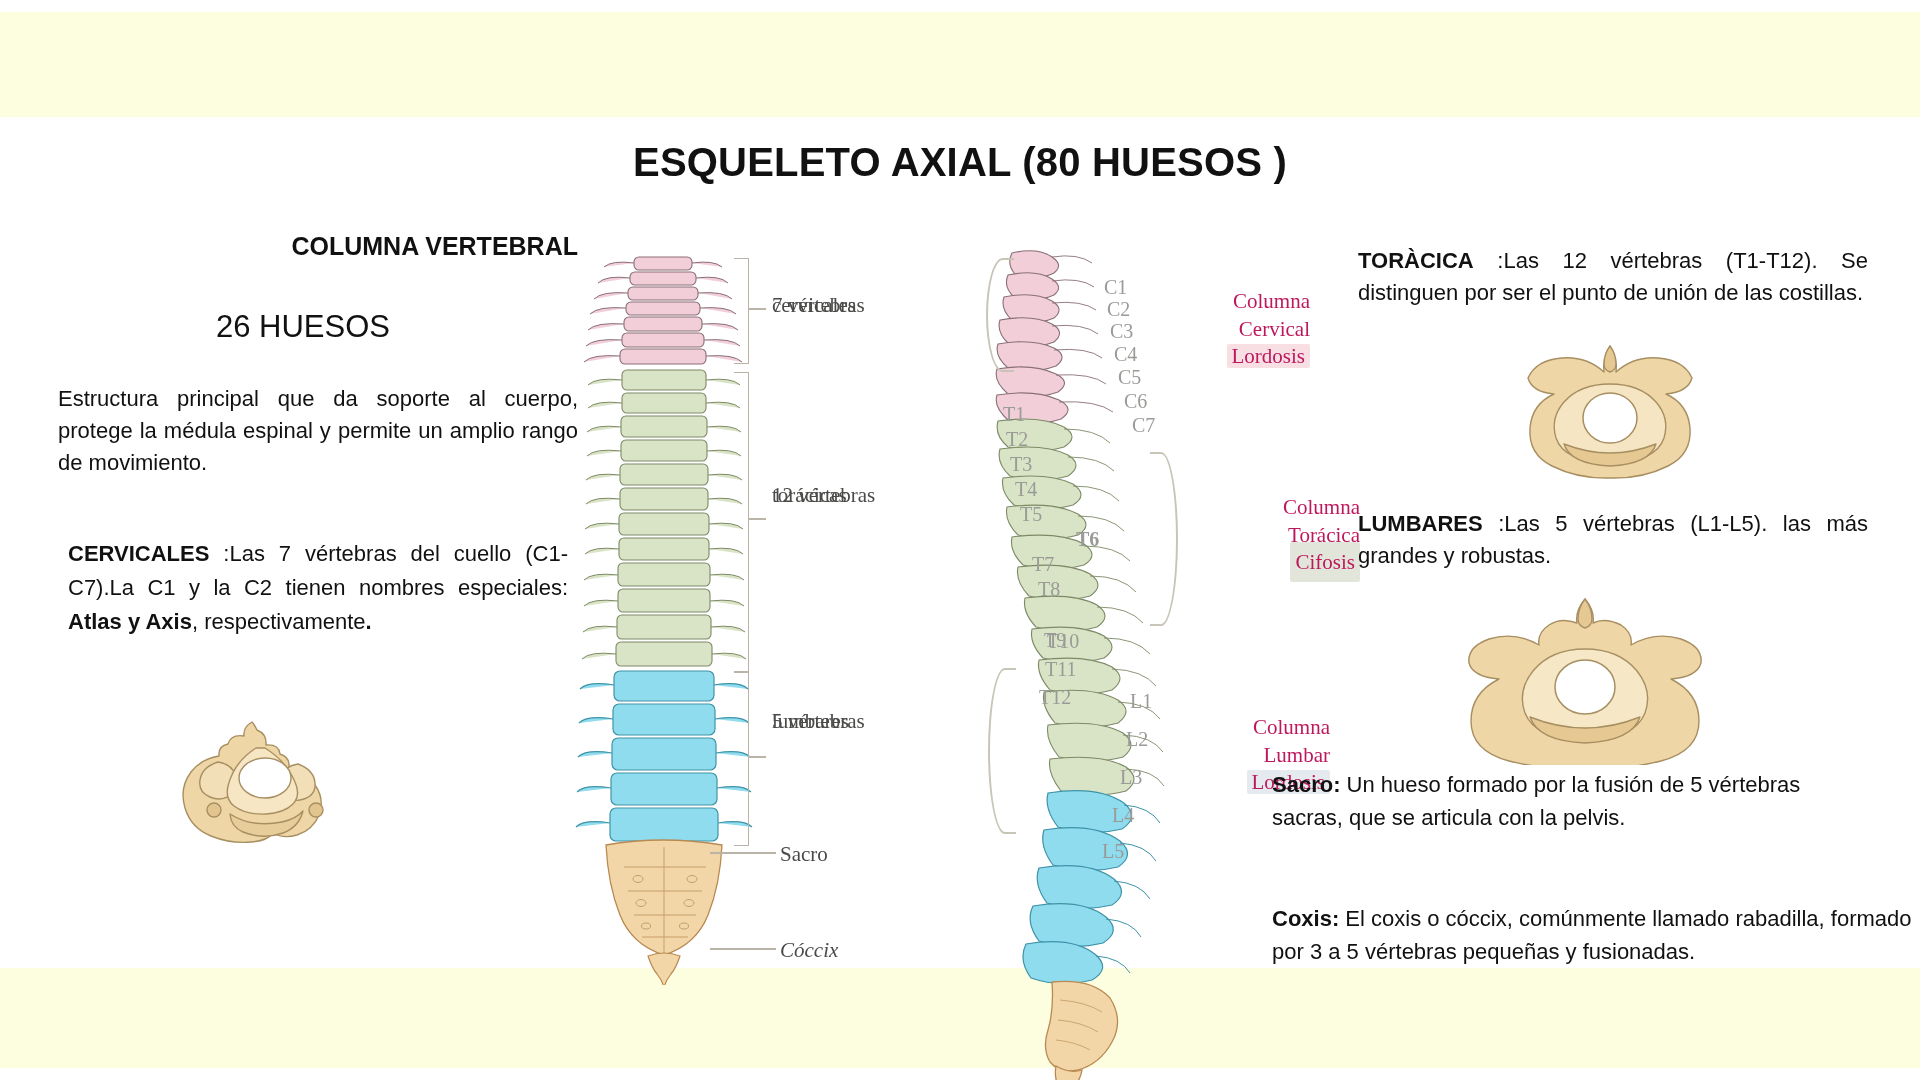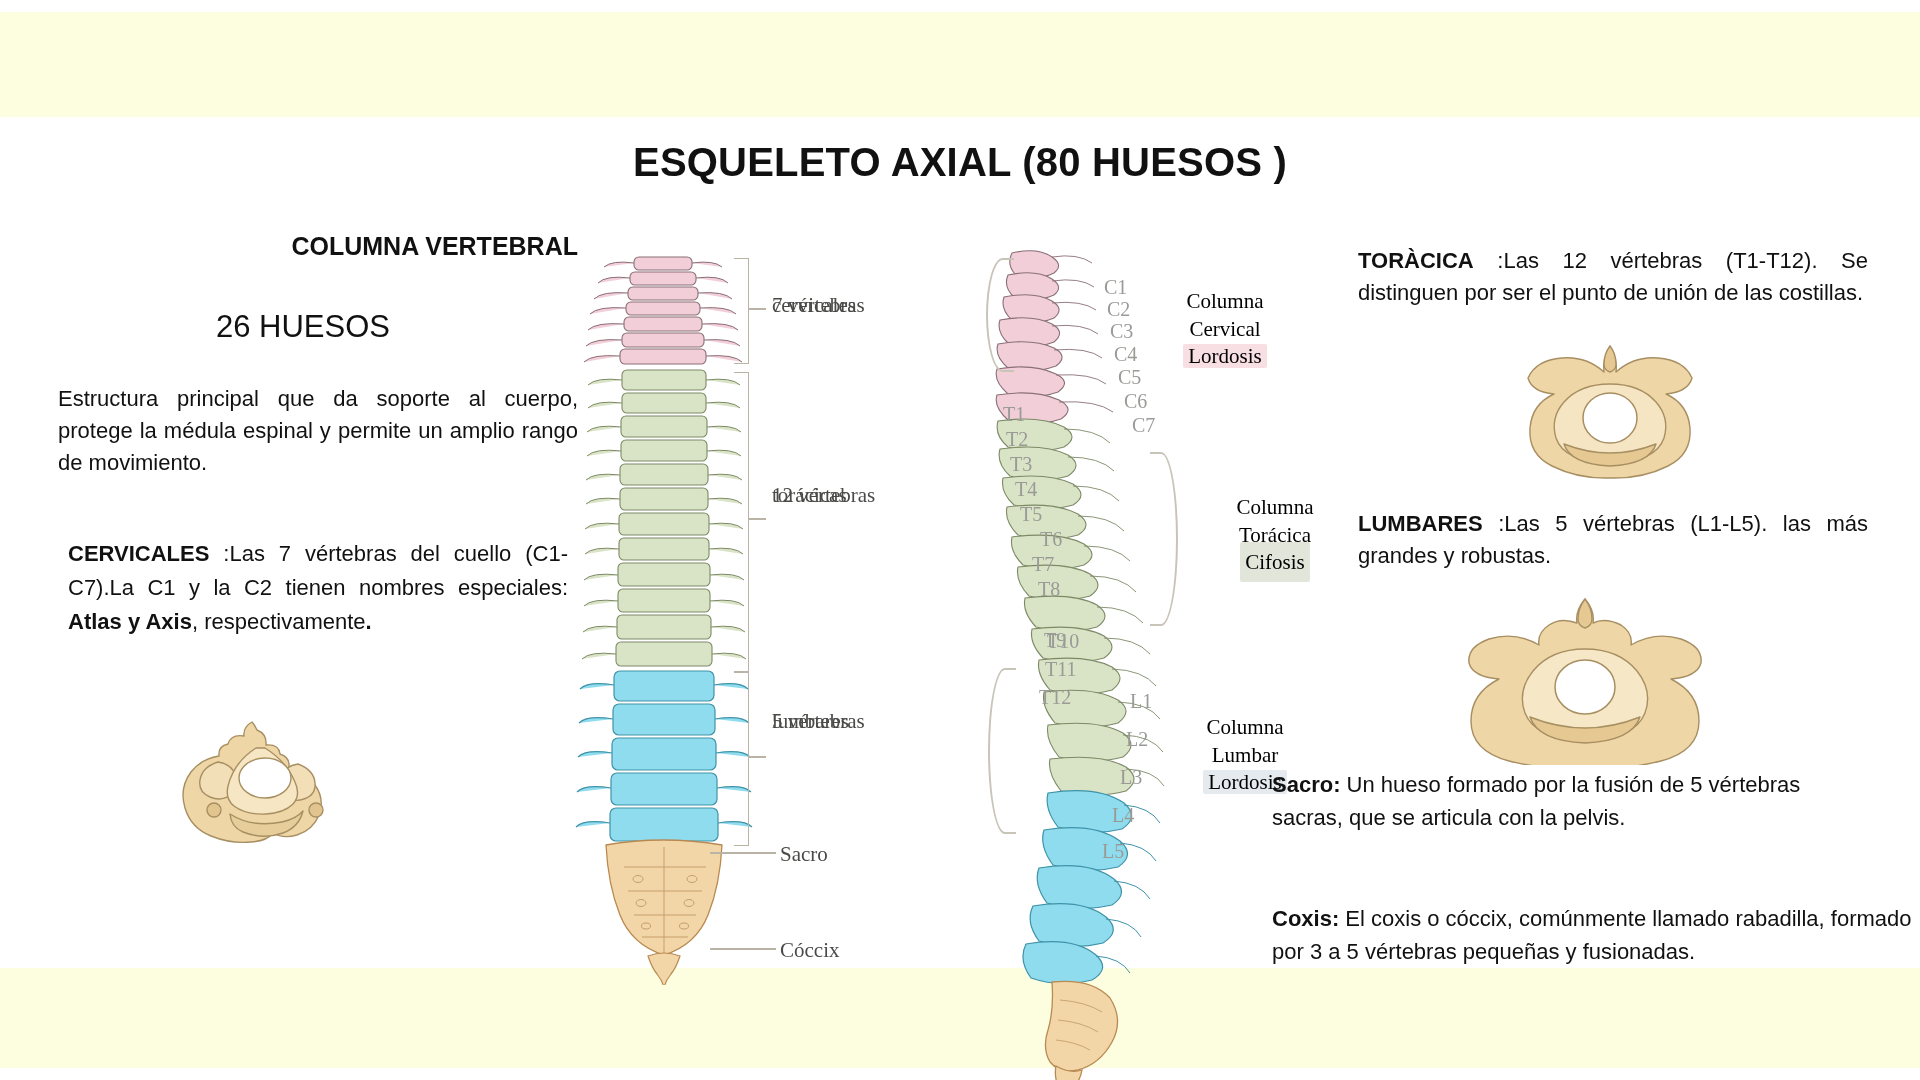--- a/index.html
+++ b/index.html
@@ -50,8 +50,8 @@
   
   .spine-side{position:absolute;left:960px;top:245px;width:230px;height:740px;}
   .lvl{position:absolute;font-family:"Liberation Serif",serif;font-size:20px;color:#9a9a97;}
-  .side-labels{position:absolute;font-family:"Liberation Serif",serif;color:#000000;
-               font-size:21px;line-height:1.32;text-align:center;}
+  .side-labels{position:absolute;font-family:"Liberation Serif",serif;color:#be185d;
+               font-size:21px;line-height:1.32;text-align:right;}
   .hl-pink{background:#f7dfe4;padding:0 5px;border-radius:2px;}
   .hl-green{background:#e2e6da;padding:8px 5px;border-radius:2px;}
   .hl-blue{background:#e4eaee;padding:0 5px;border-radius:2px;}

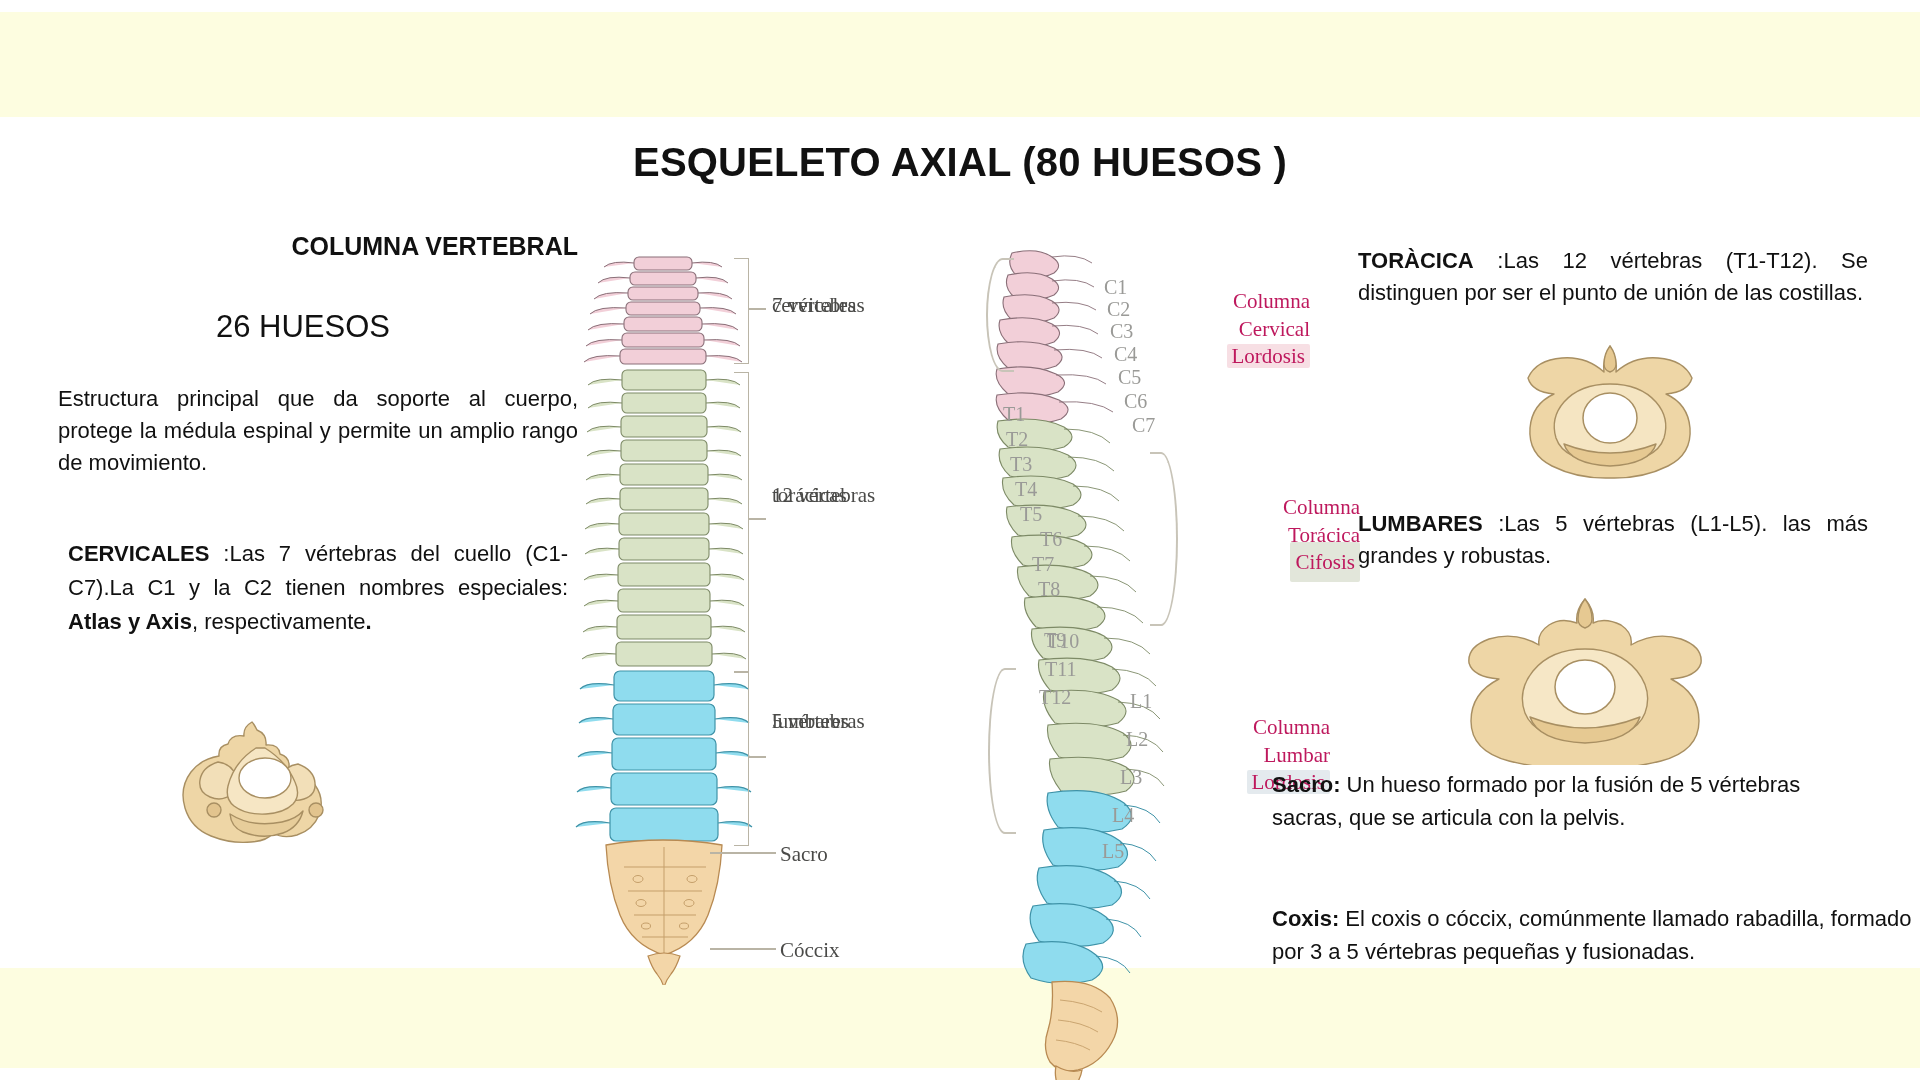--- a/index.html
+++ b/index.html
@@ -343,7 +343,7 @@
   <div class="lvl" style="left:1010px;top:453px;">T3</div>
   <div class="lvl" style="left:1015px;top:478px;">T4</div>
   <div class="lvl" style="left:1020px;top:503px;">T5</div>
-  <div class="lvl" style="left:1040px;top:528px;">T6</div>
+  <div class="lvl" style="left:1076px;top:528px;font-weight:bold;">T6</div>
   <div class="lvl" style="left:1032px;top:553px;">T7</div>
   <div class="lvl" style="left:1038px;top:578px;">T8</div>
   <div class="lvl" style="left:1044px;top:603px;margin-top:26px;">T9</div>

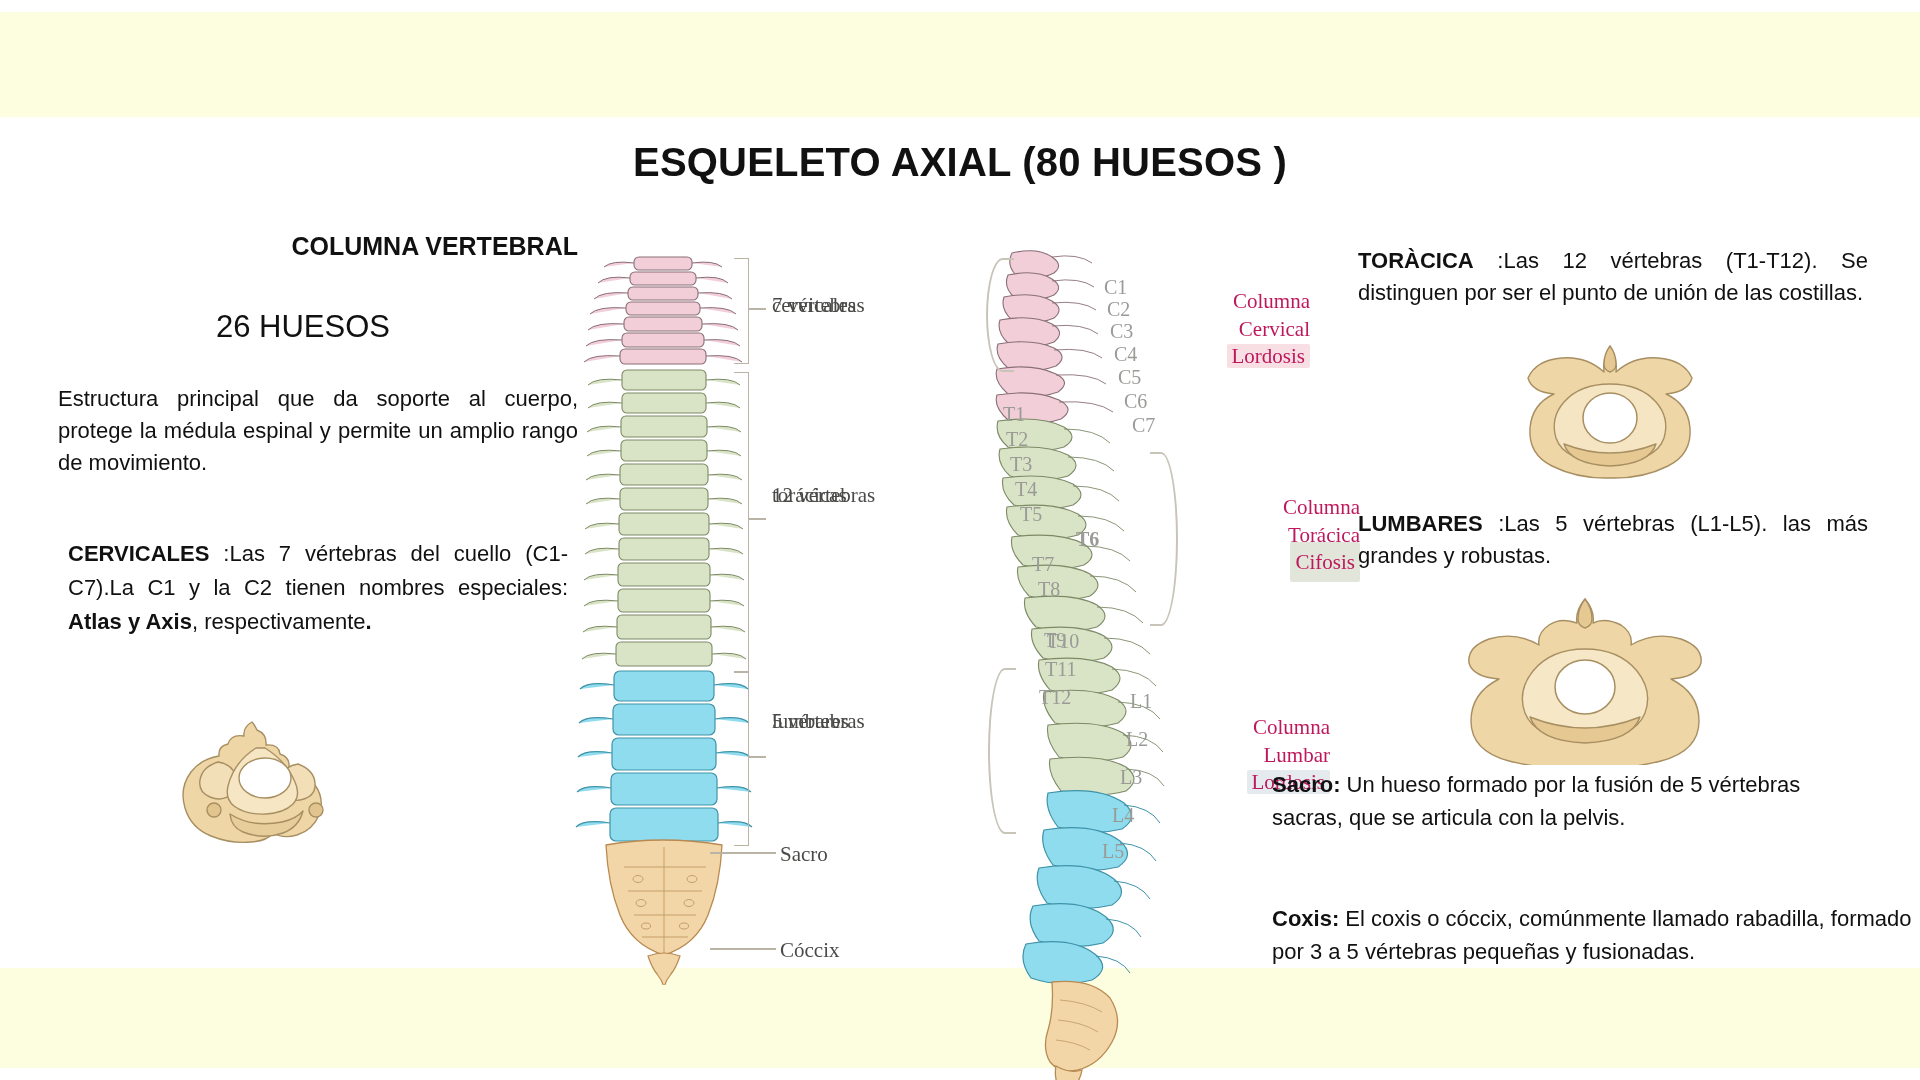--- a/index.html
+++ b/index.html
@@ -244,7 +244,7 @@
     <div>lumbares</div>
   </div>
   <div style="left:28px;top:585px;">Sacro</div>
-  <div style="left:28px;top:681px;">Cóccix</div>
+  <div style="left:28px;top:681px;font-style:italic;">Cóccix</div>
 </div>
 
 <div class="spine-side">

